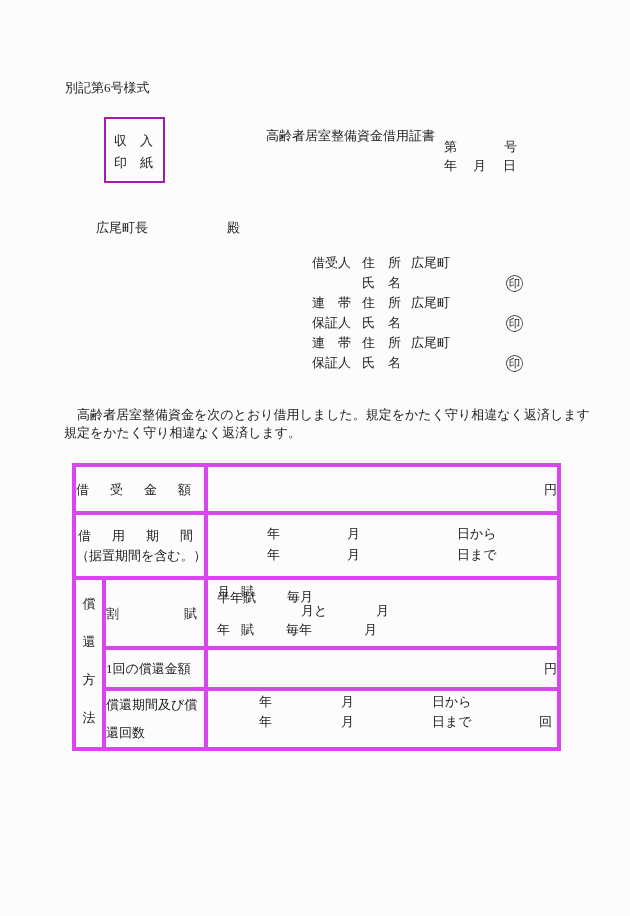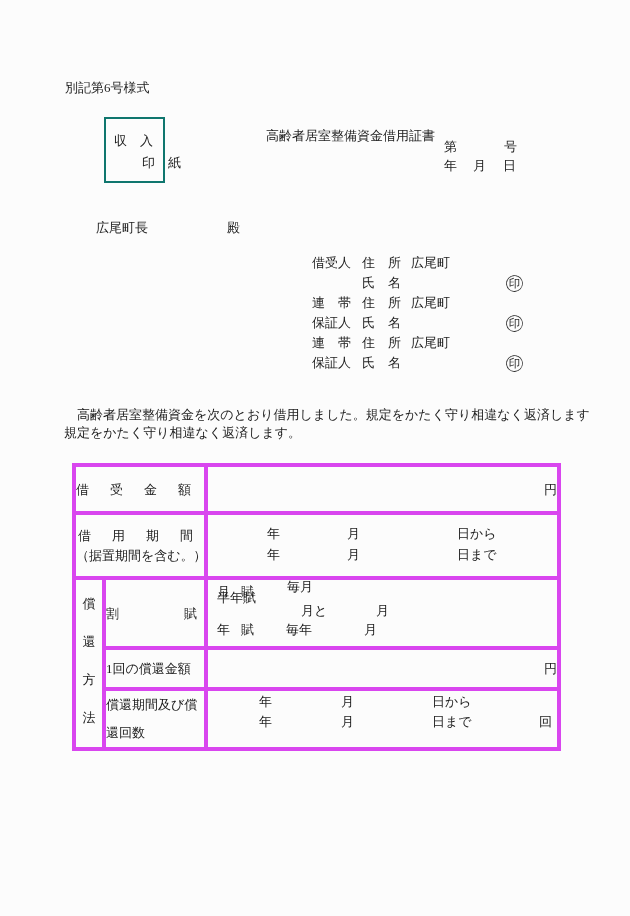--- a/index.html
+++ b/index.html
@@ -20,7 +20,7 @@
 
   .stamp-box{
     position:absolute;left:104px;top:117px;width:57px;height:62px;
-    border:2px solid #0f766e;box-sizing:content-box;
+    border:2px solid #a21caf;box-sizing:content-box;
   }
   .stamp-line{position:absolute;left:8px;white-space:nowrap;}
   .stamp-line.l1{top:15px;}

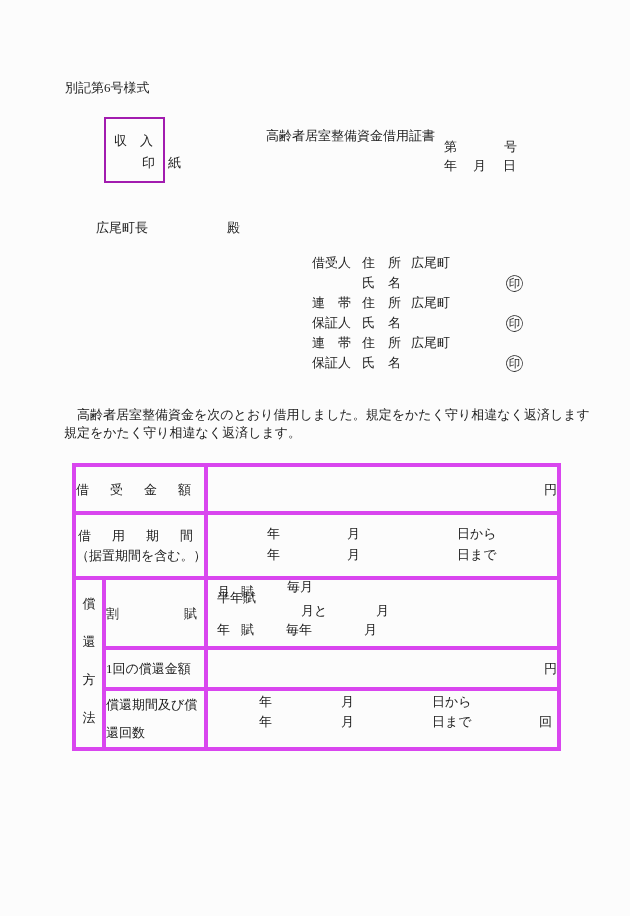--- a/index.html
+++ b/index.html
@@ -24,7 +24,7 @@
   }
   .stamp-line{position:absolute;left:8px;white-space:nowrap;}
   .stamp-line.l1{top:15px;}
-  .stamp-line.l2{top:37px;margin-left:28px;}
+  .stamp-line.l2{top:37px;}
 
   .doc-title{position:absolute;left:266px;top:129px;white-space:nowrap;}
 

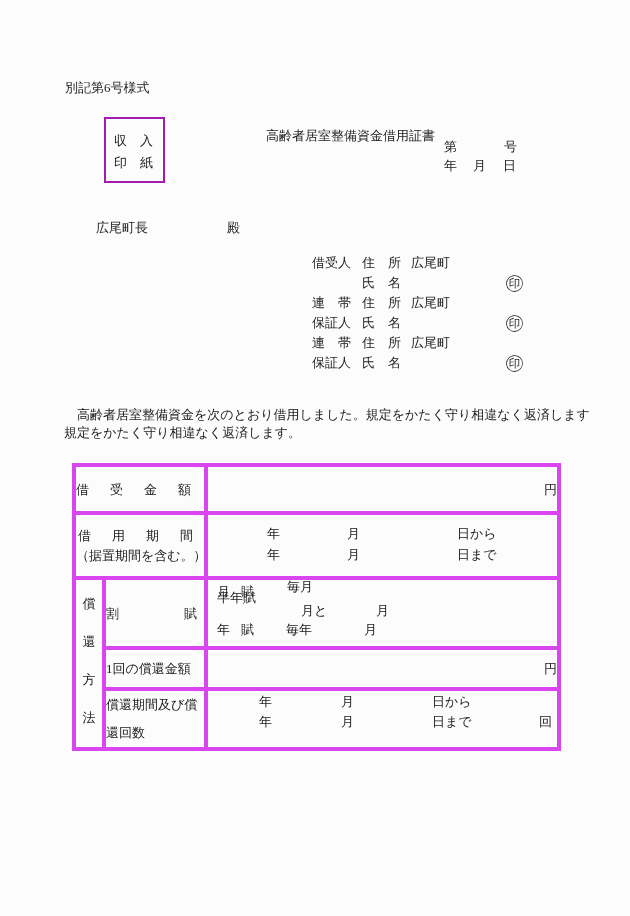--- a/index.html
+++ b/index.html
@@ -182,7 +182,7 @@
       <td class="vcell" style="height:66px;">
         <span class="abs" style="left:9px;top:5px">月</span>
         <span class="abs" style="left:33px;top:5px">賦</span>
-        <span class="abs" style="left:79px;top:0">毎月</span>
+        <span class="abs" style="left:79px;top:10px">毎月</span>
         <span class="abs" style="left:9px;top:11px">半年賦</span>
         <span class="abs" style="left:93px;top:24px">月と</span>
         <span class="abs" style="left:168px;top:24px">月</span>

